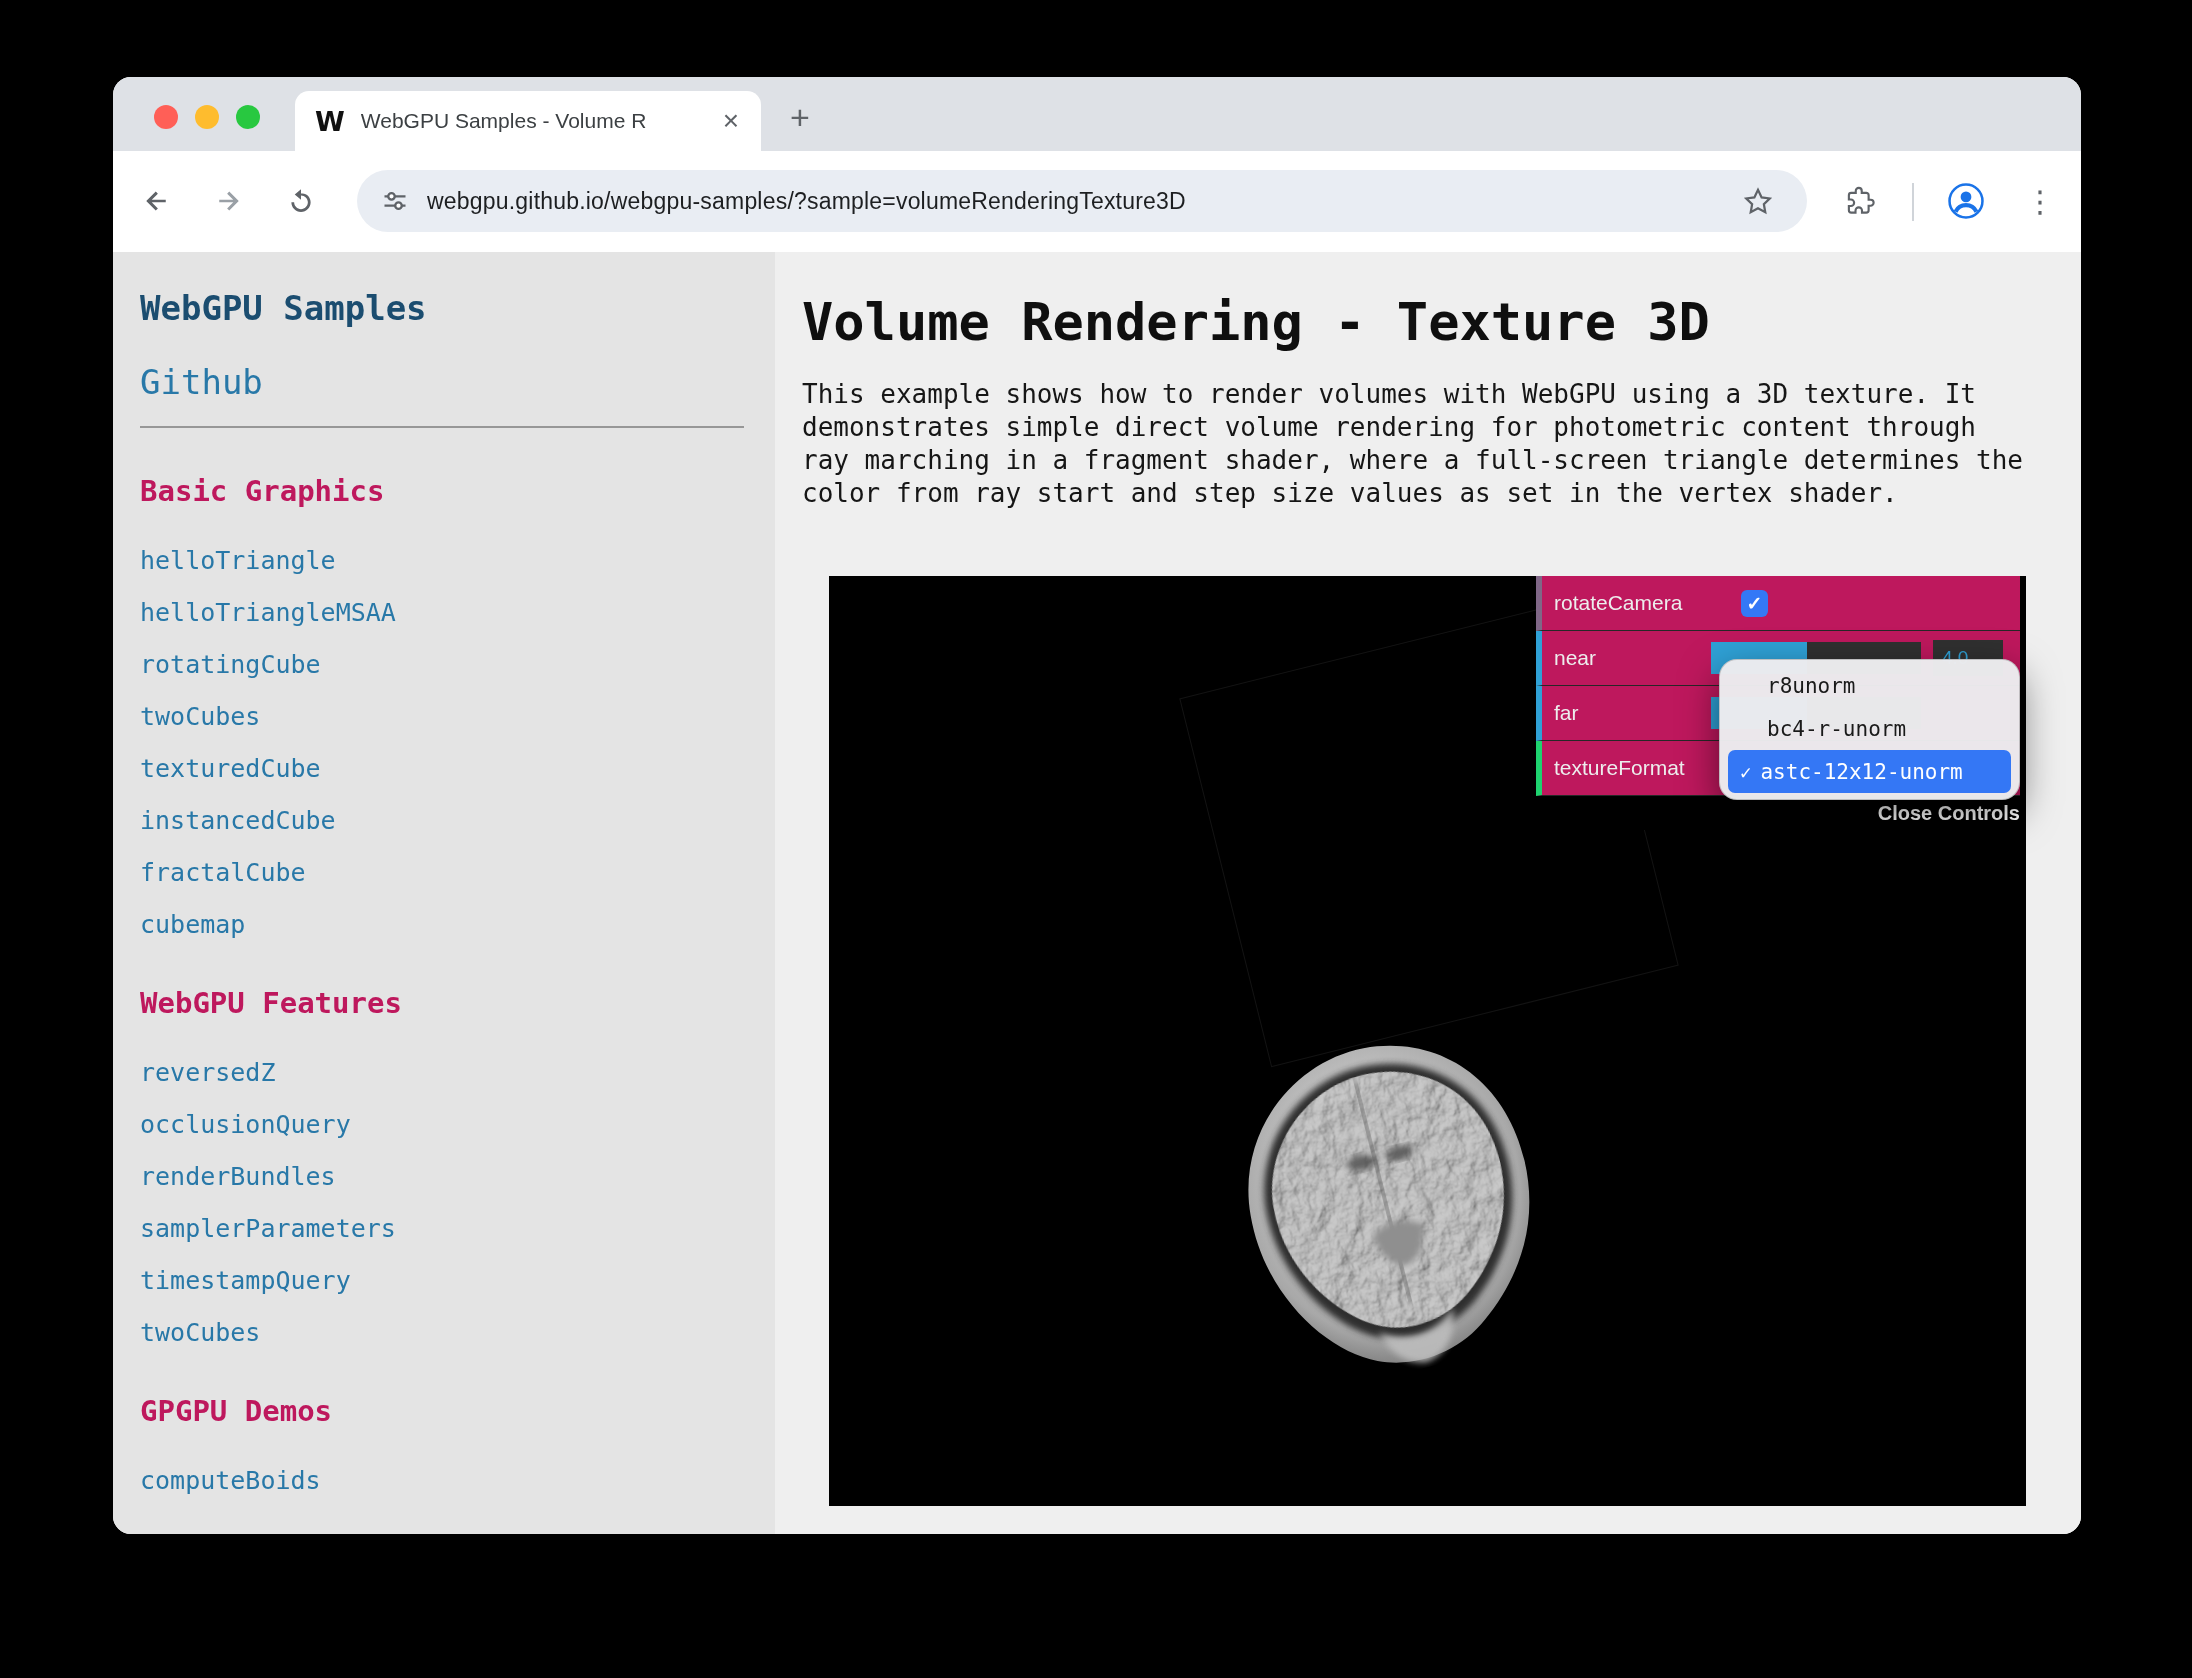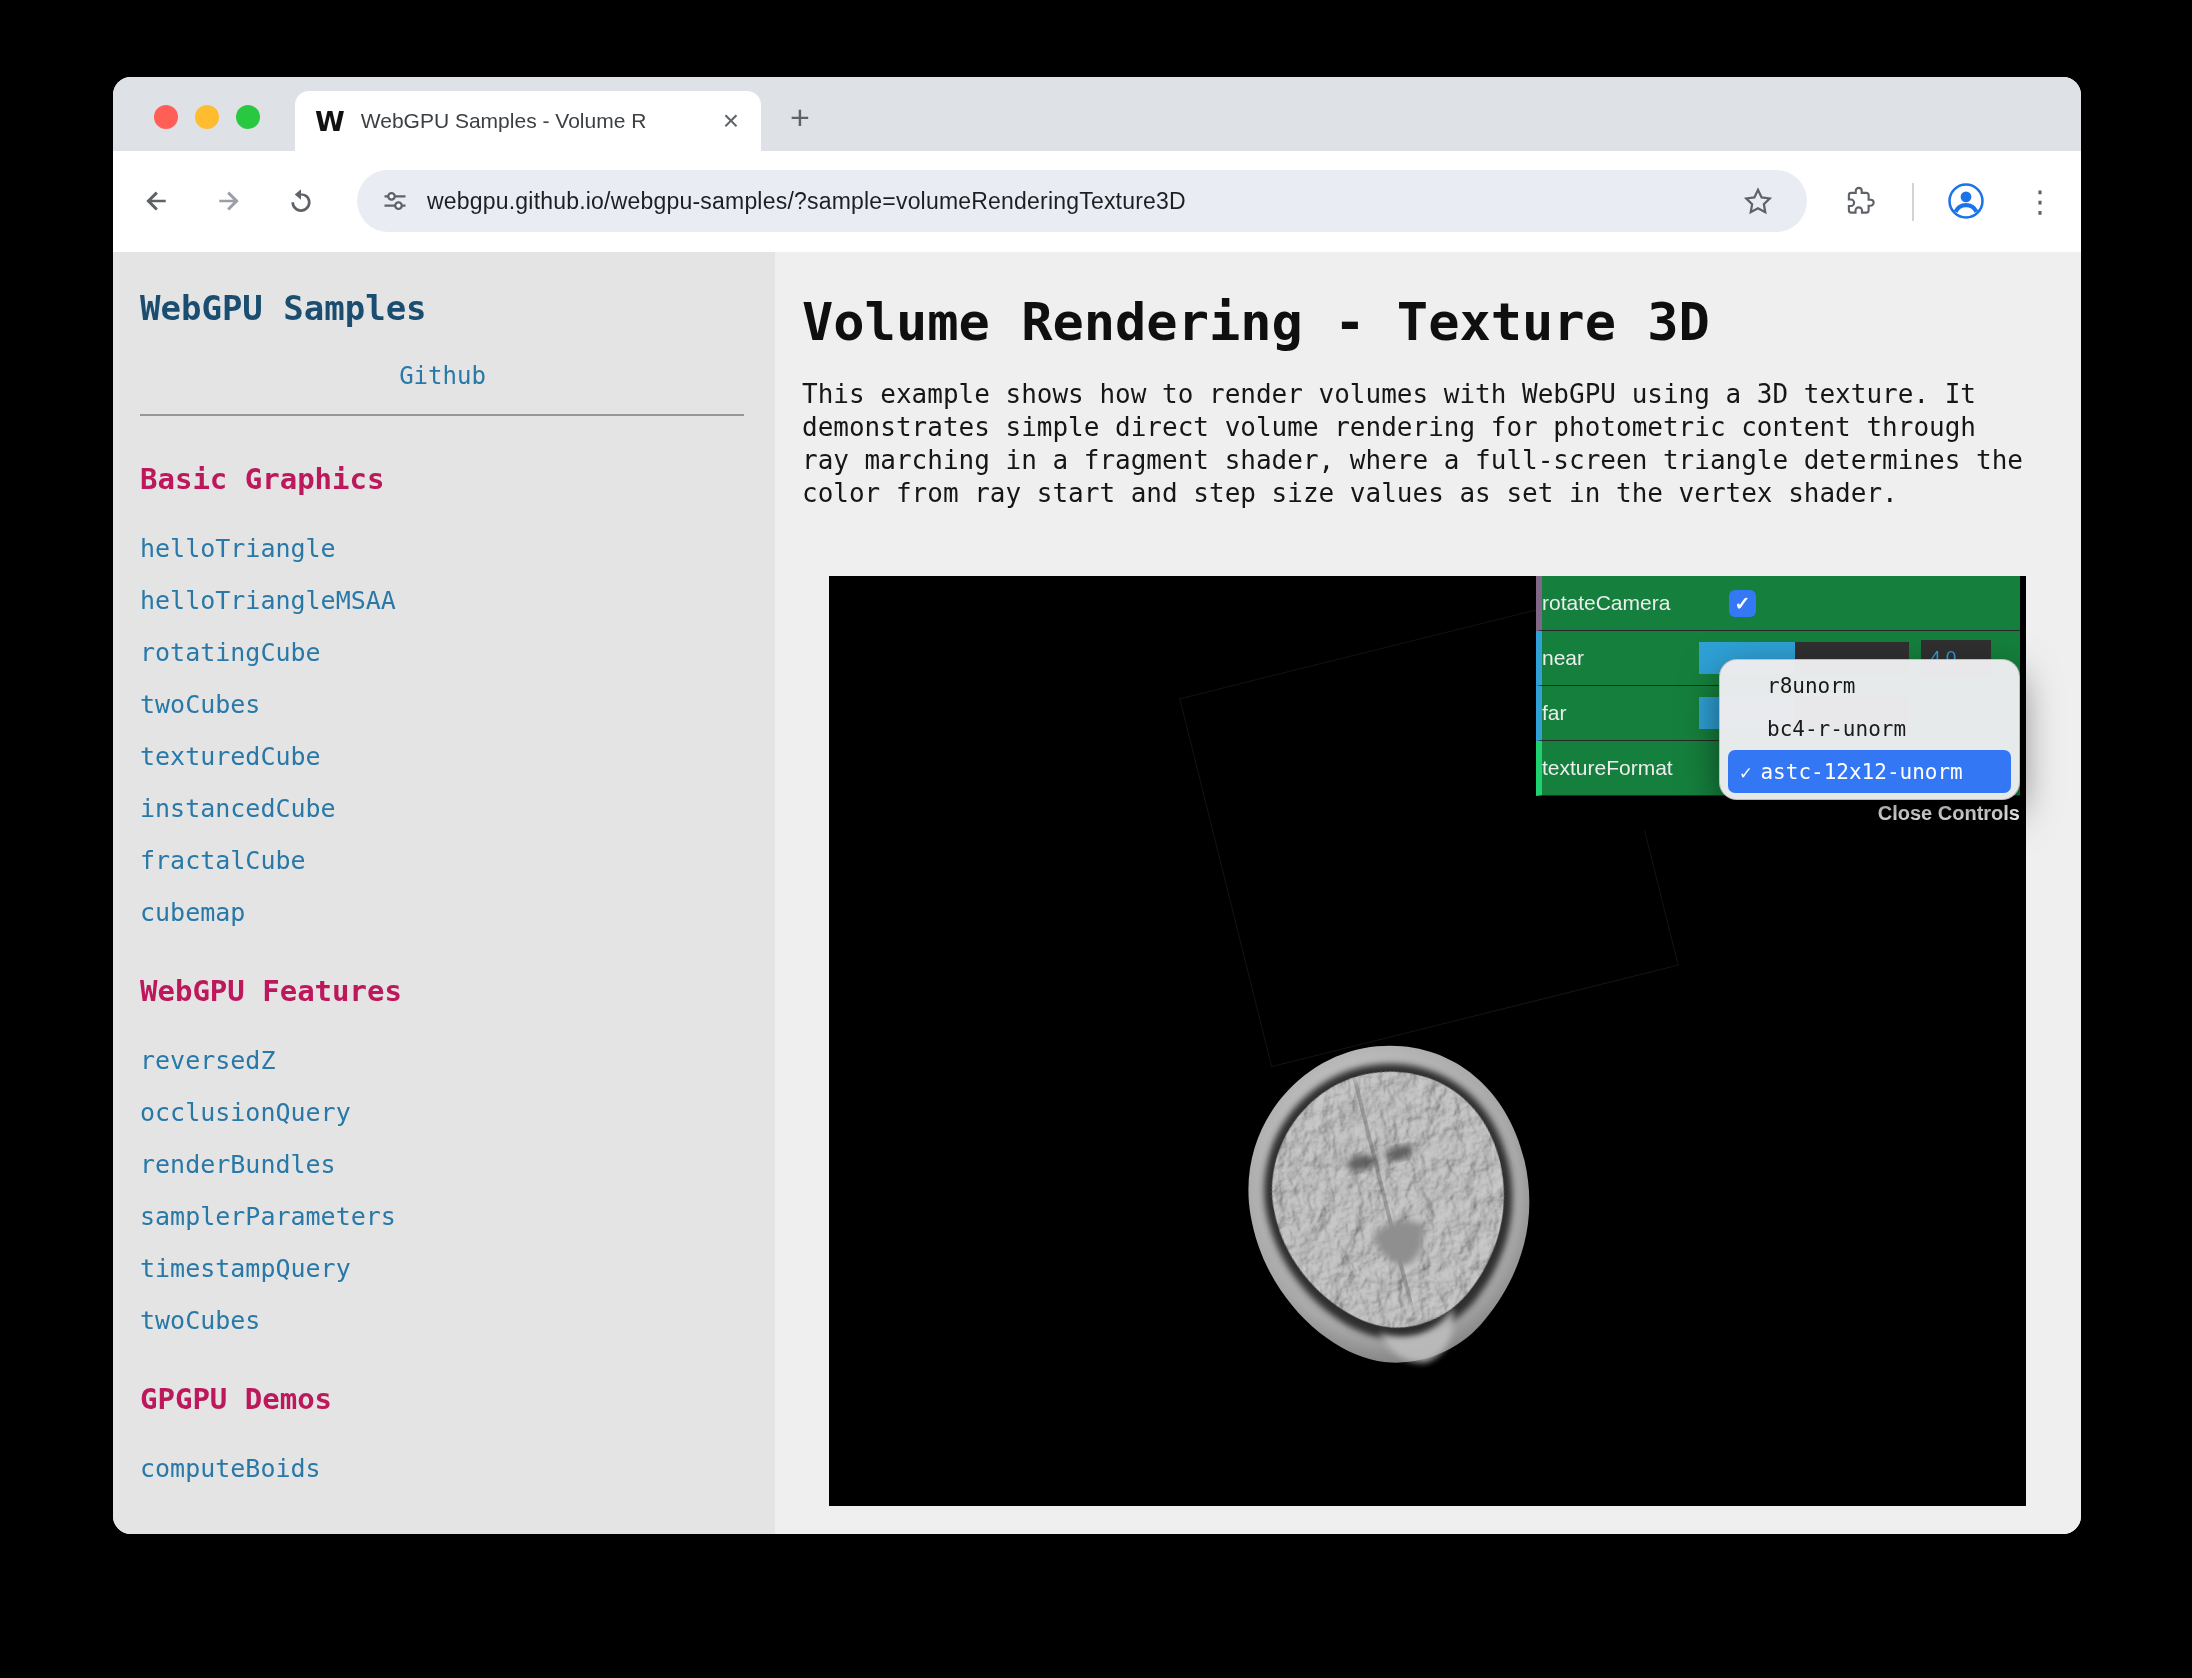--- a/index.html
+++ b/index.html
@@ -42,7 +42,7 @@
 
   .sidebar { width:662px; background:#e4e4e4; padding:36px 30px 0 27px; overflow:hidden; }
   .sb-title { font-size:34px; font-weight:600; color:#1b4d70; }
-  .sb-github { display:block; margin-top:34px; font-size:24px; color:#2878a8; text-decoration:none;text-align:center; }
+  .sb-github { display:block; margin-top:34px; font-size:34px; color:#2878a8; text-decoration:none; }
   .sb-hr { margin-top:24px; width:604px; border:0; border-top:2px solid #979797; }
   .sb-head { font-size:29px; font-weight:600; color:#be185d; margin-top:46px; margin-bottom:38px; }
   .sb-link { display:block; font-size:25px; line-height:30px; color:#2878a8; text-decoration:none;

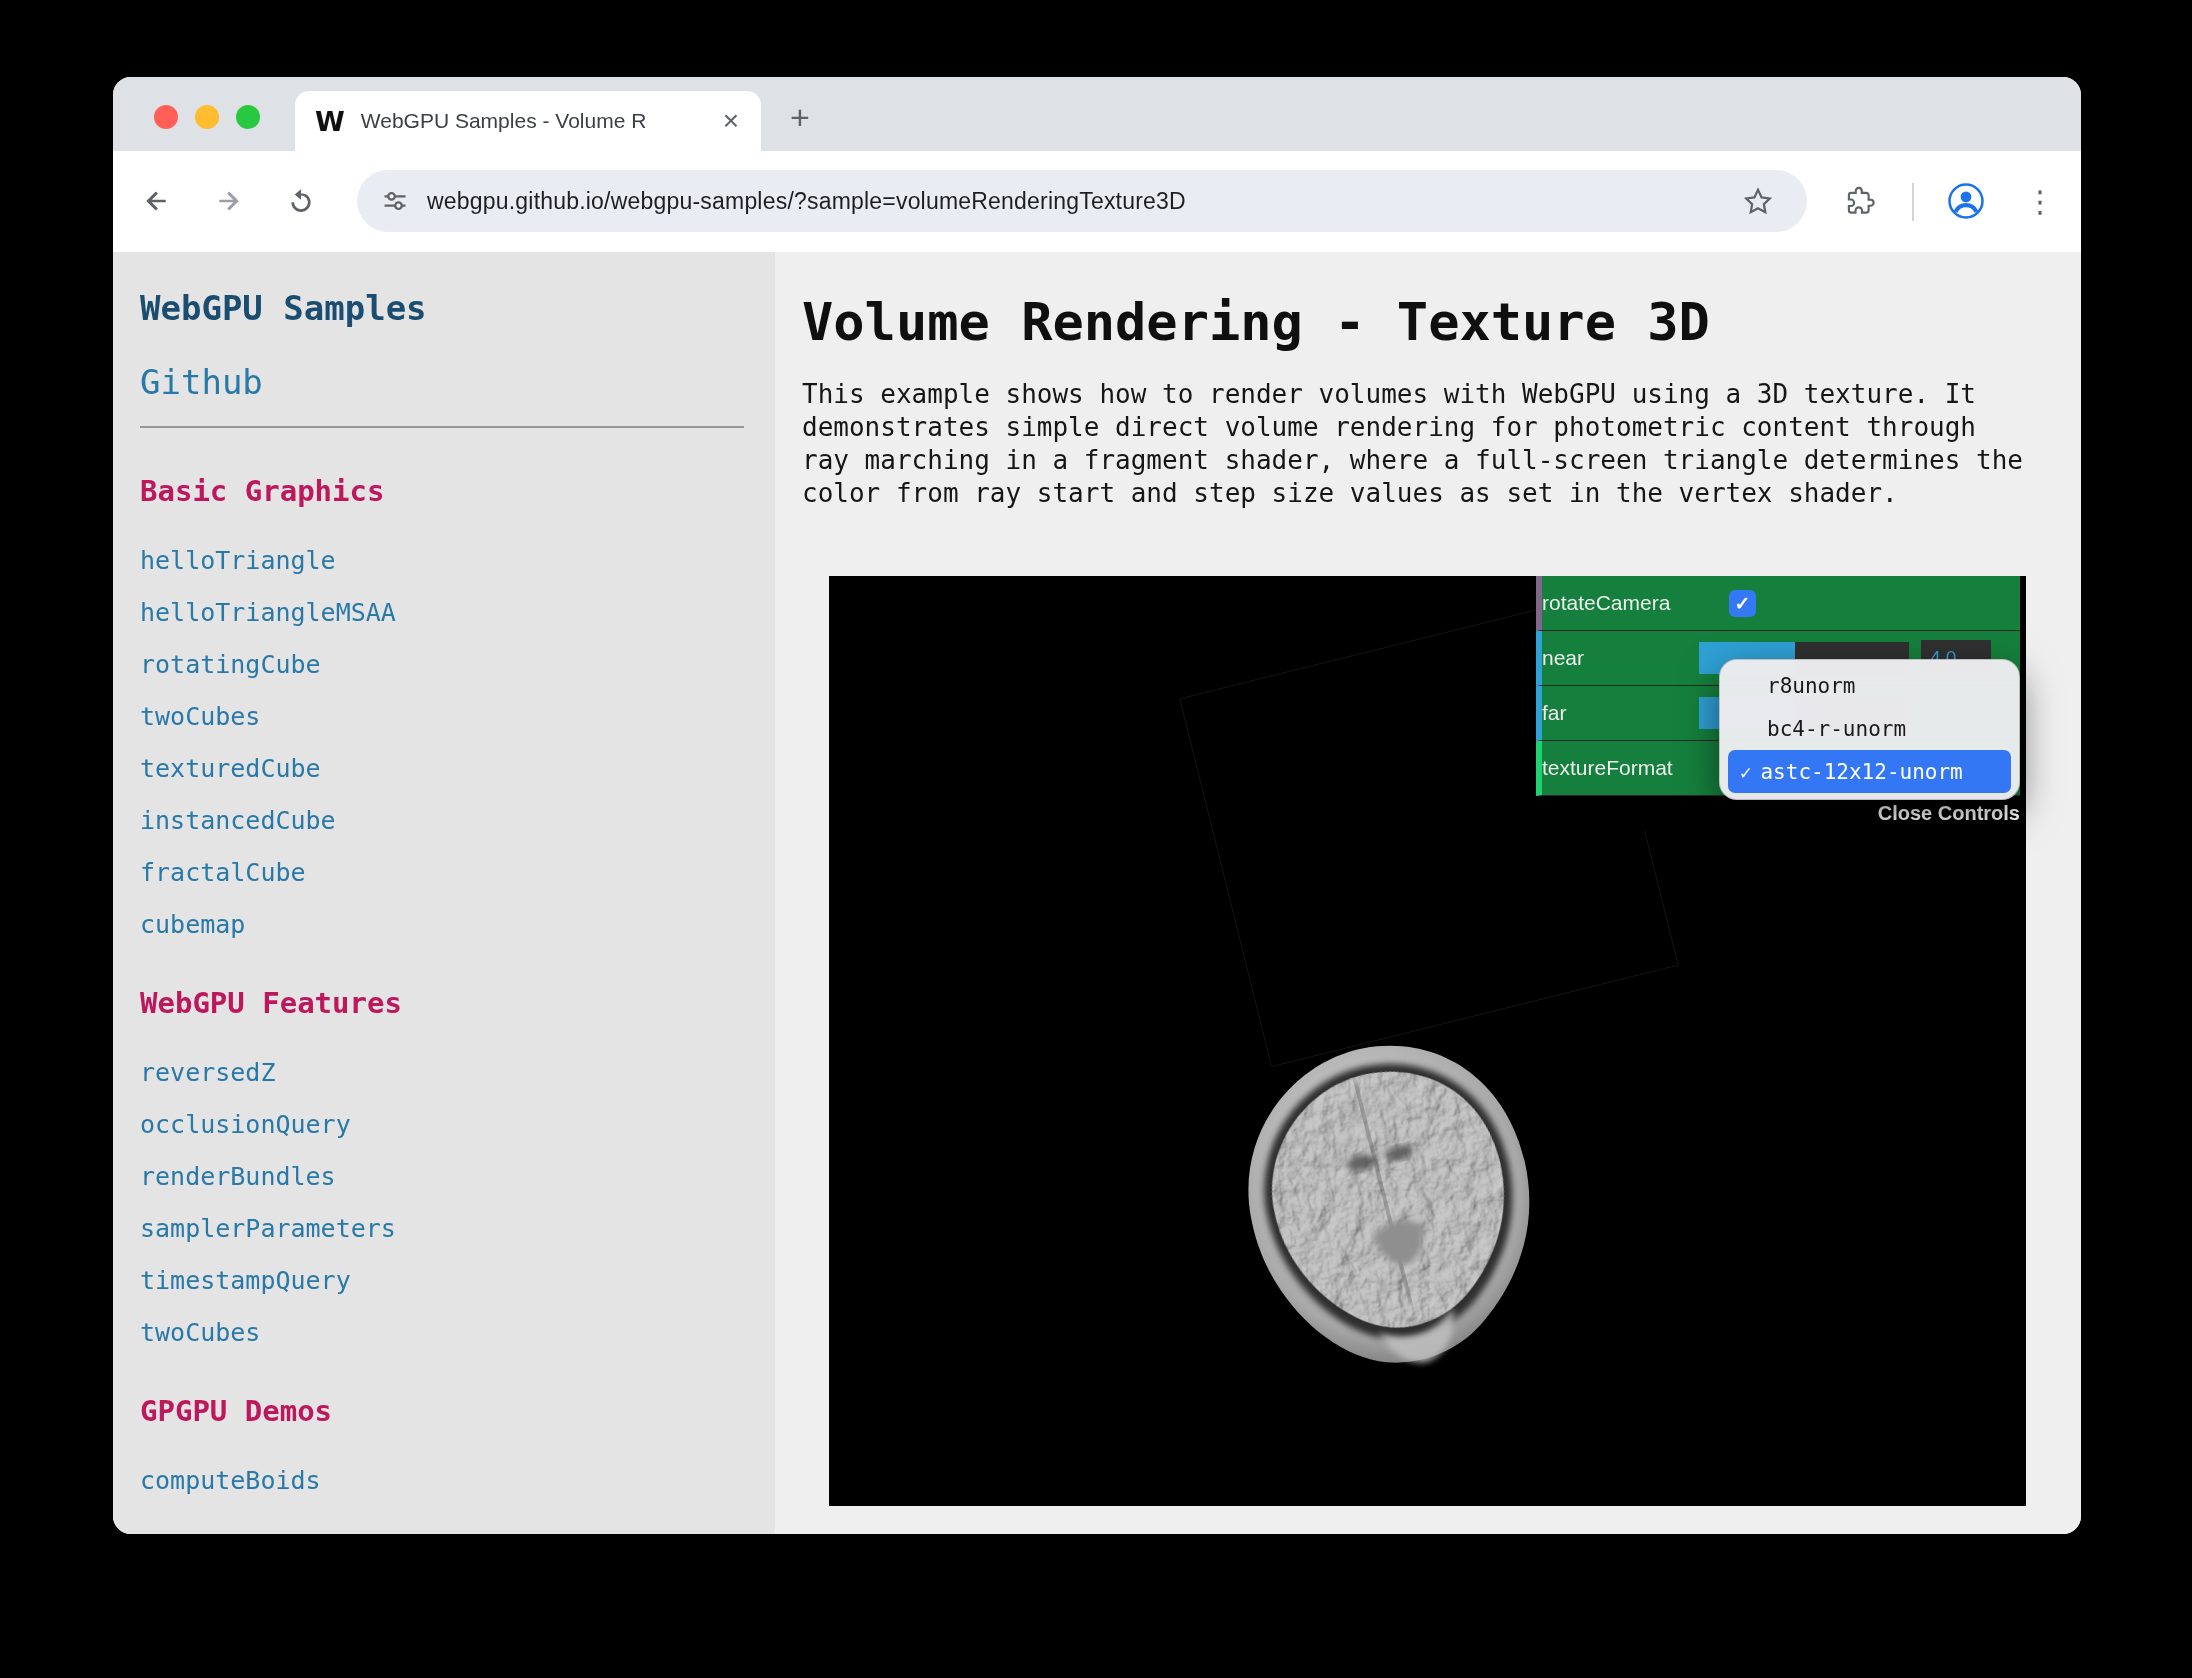--- a/index.html
+++ b/index.html
@@ -64,8 +64,8 @@
 
   
   .gui { position:absolute; top:0; right:6px; width:484px; font-family:"Liberation Sans",sans-serif; }
-  .gui-row { height:55px; background:#15803d; border-bottom:1px solid #272727; display:flex;
-             align-items:center; }
+  .gui-row { height:55px; background:#be185d; border-bottom:1px solid #272727; display:flex;
+             align-items:center; padding-left:12px; }
   .gui-row .lbl { flex:0 0 157px; font-size:21px; color:#ededed; }
   .b-bool{border-left:6px solid #806787;} .b-num{border-left:6px solid #2FA1D6;}
   .b-opt{border-left:6px solid #1ed36f;}

